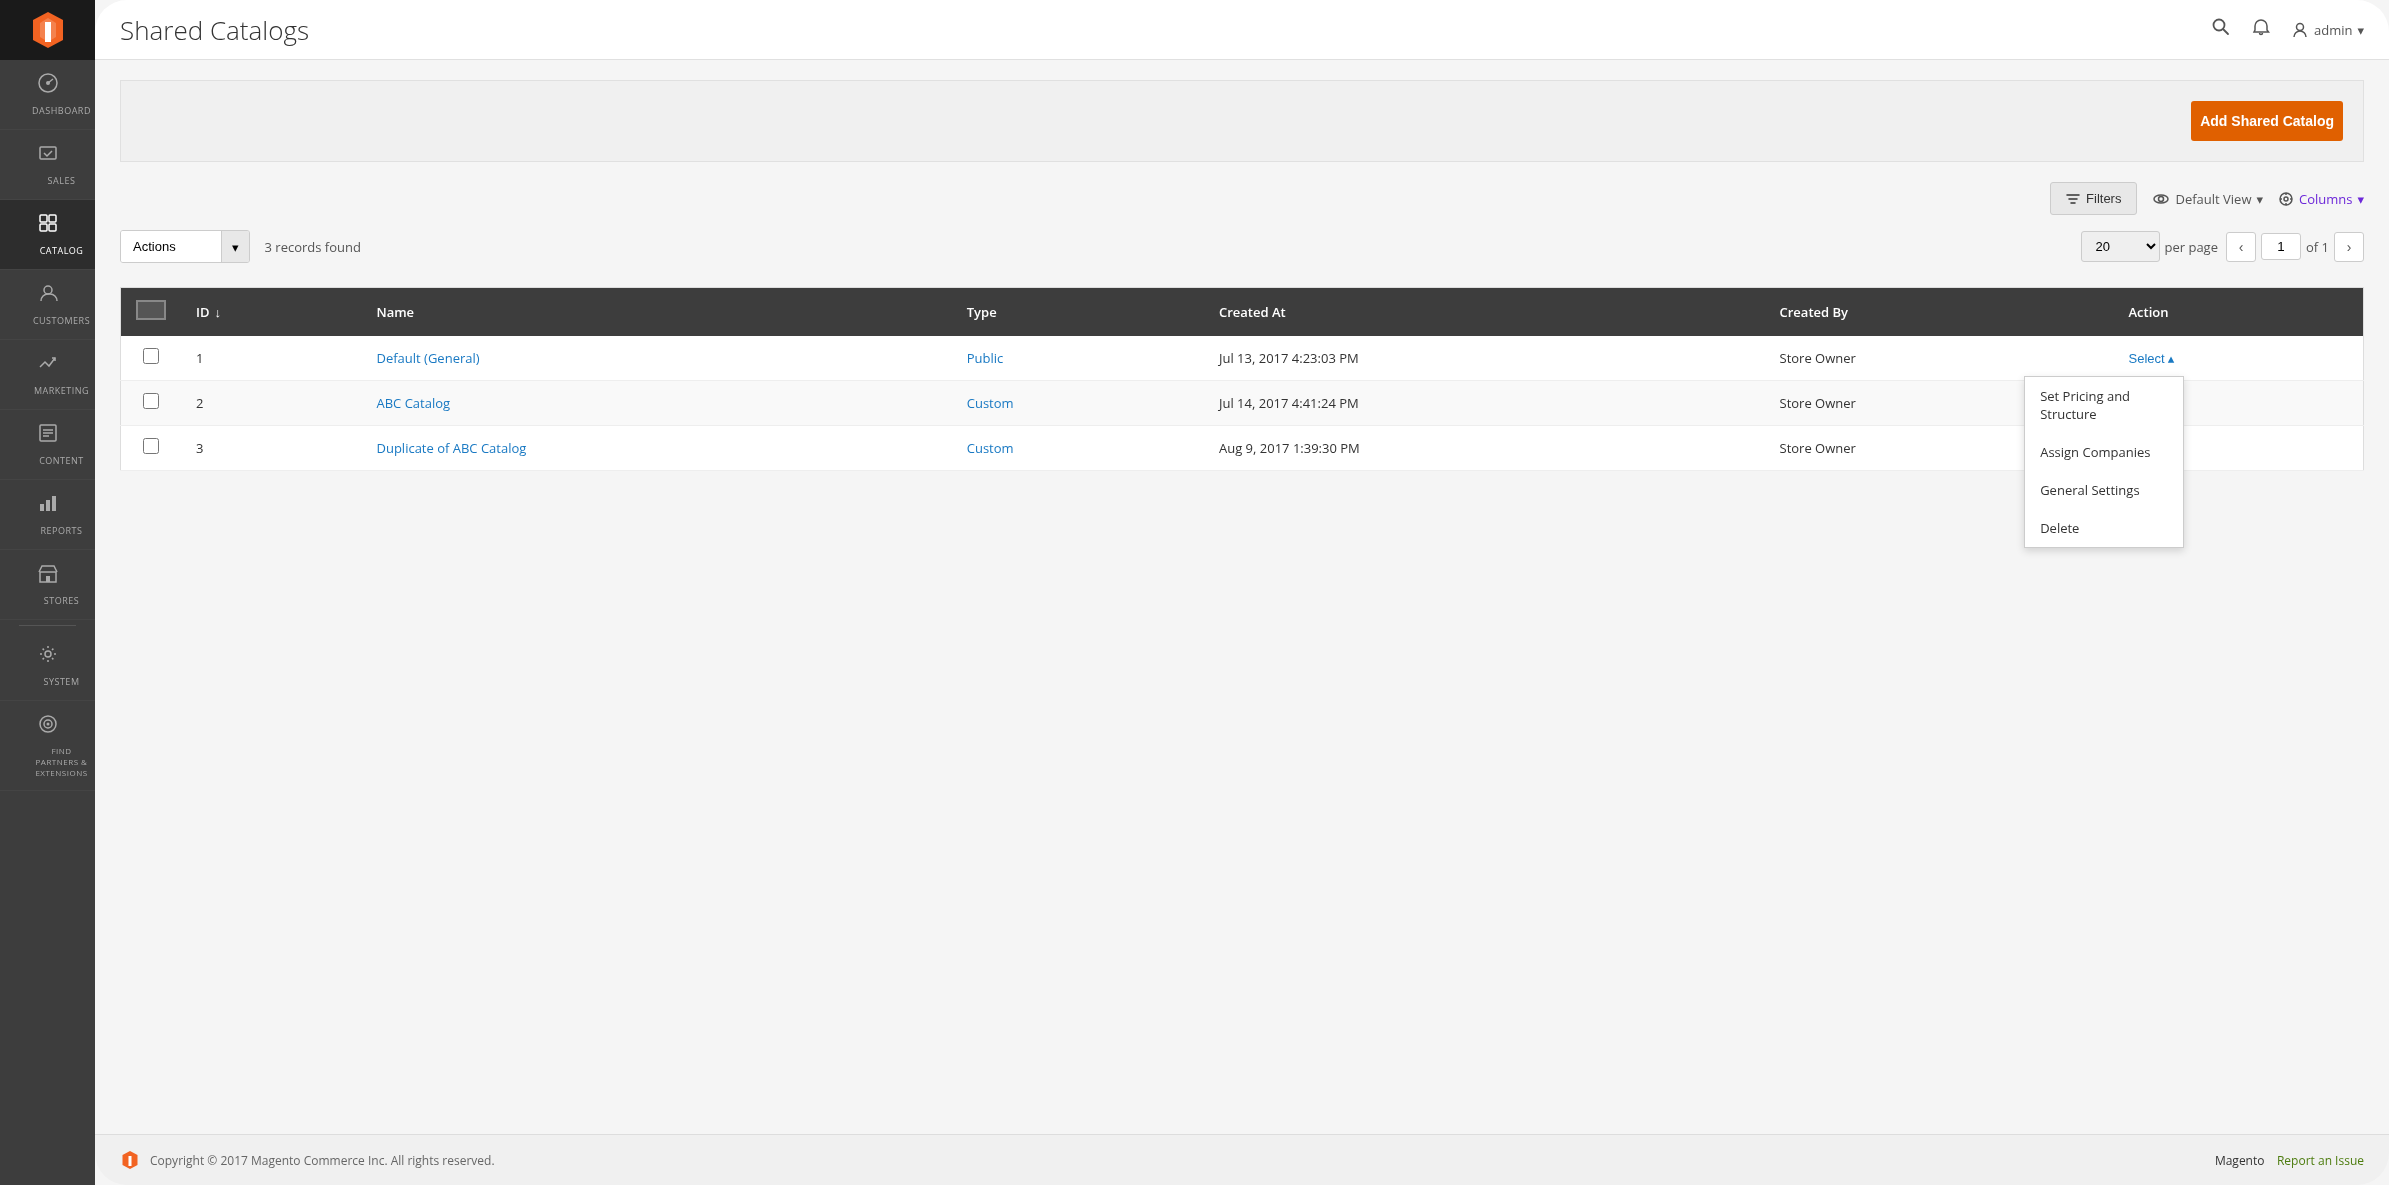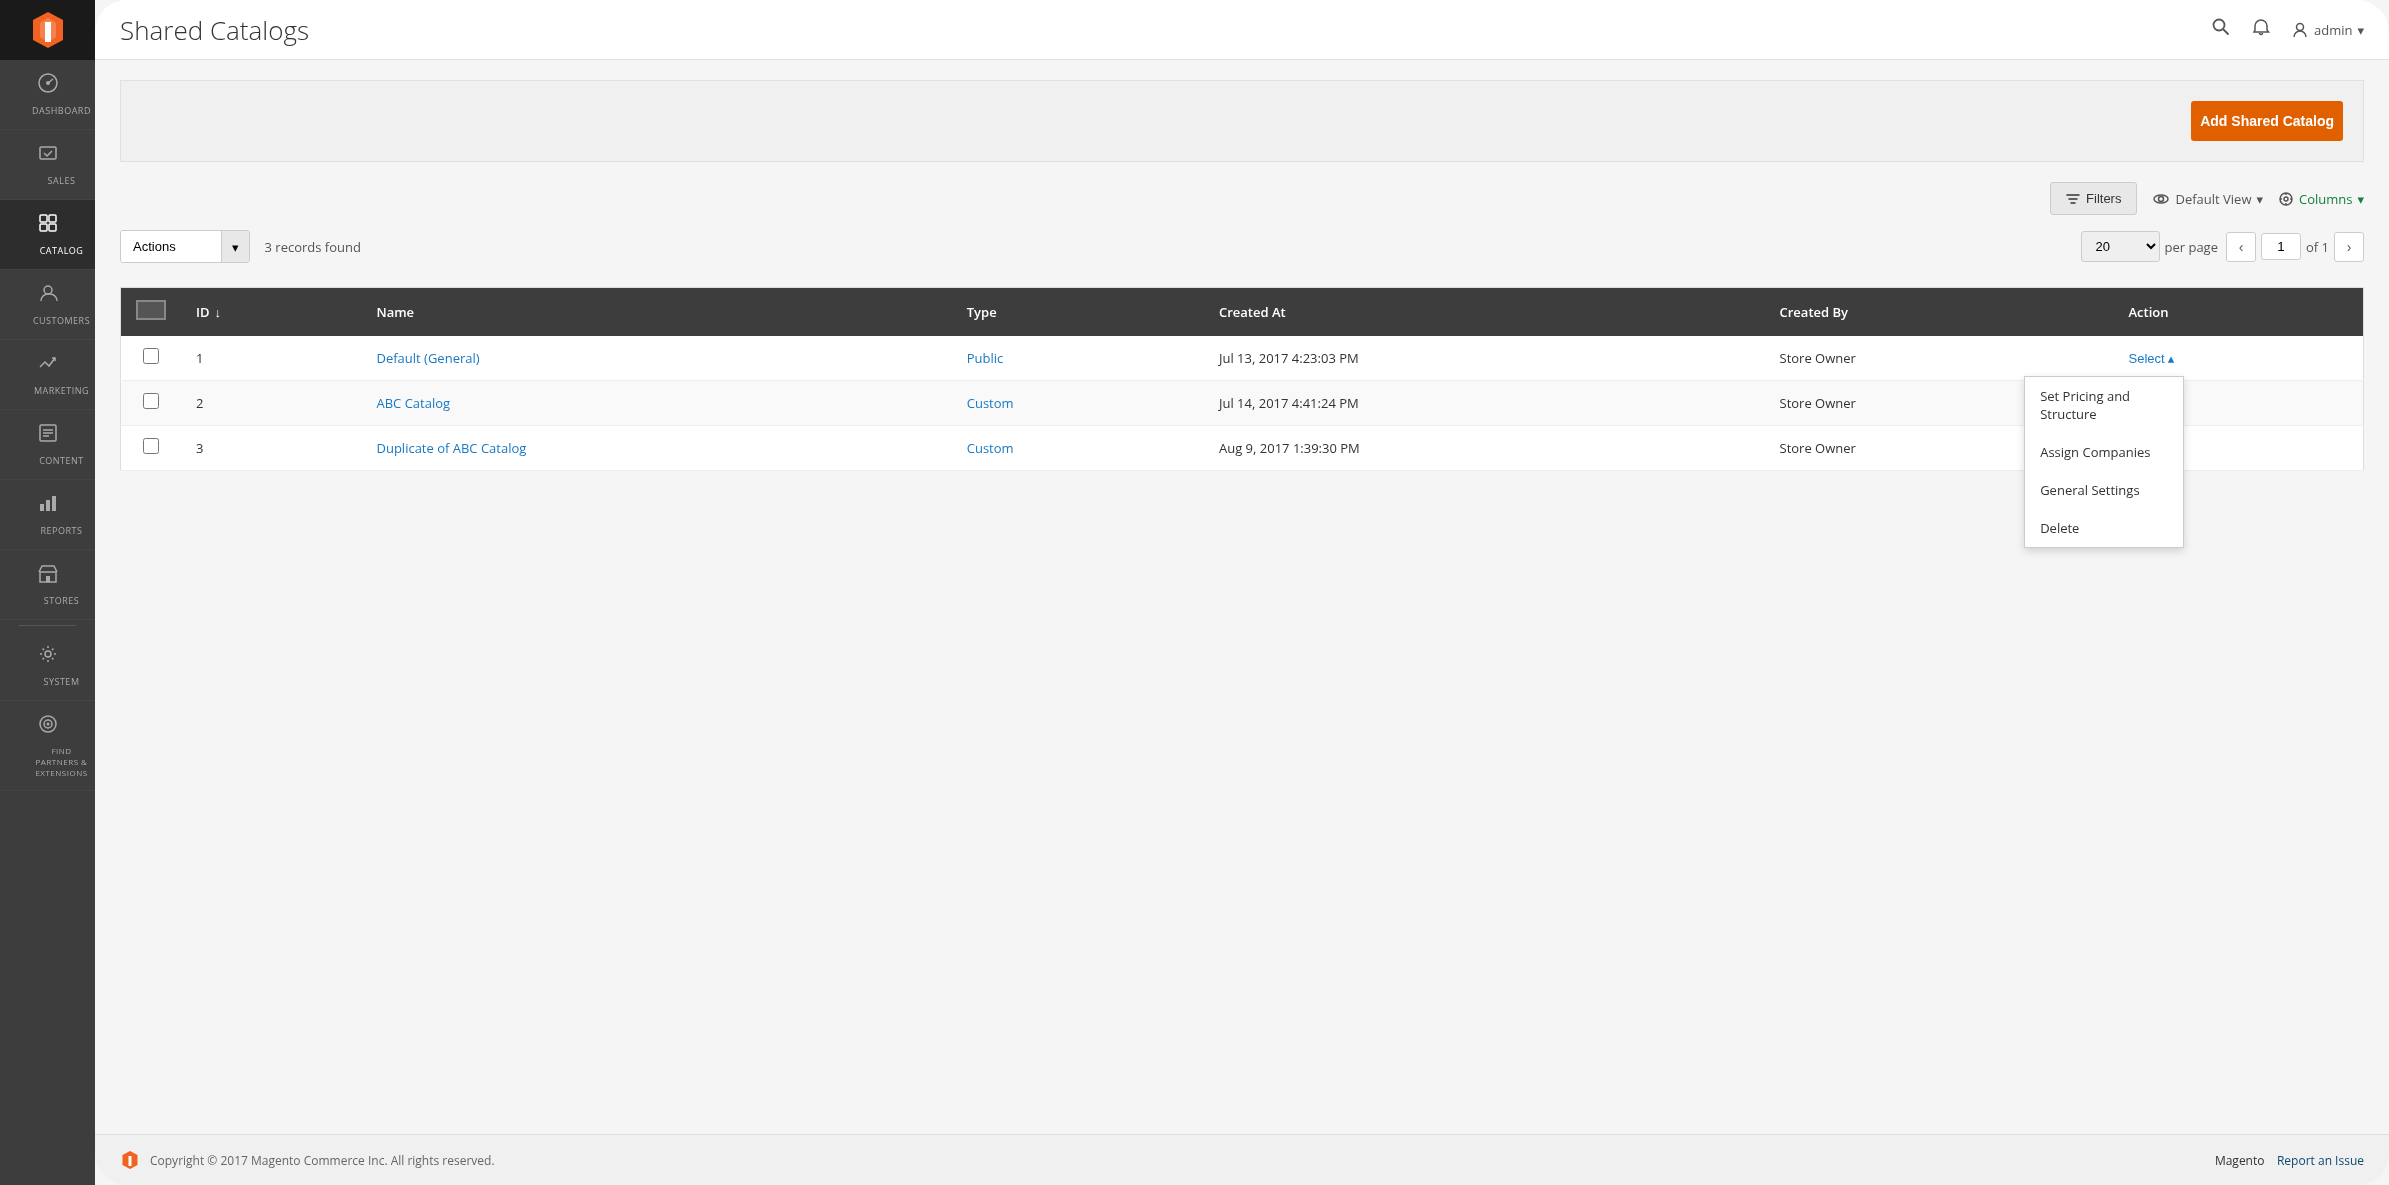--- a/index.html
+++ b/index.html
@@ -153,7 +153,7 @@
       align-items: center;
       gap: 5px;
       cursor: pointer;
-      color: #15803d;
+      color: #6d28d9;
       font-size: 13px;
       text-align: center;
     }

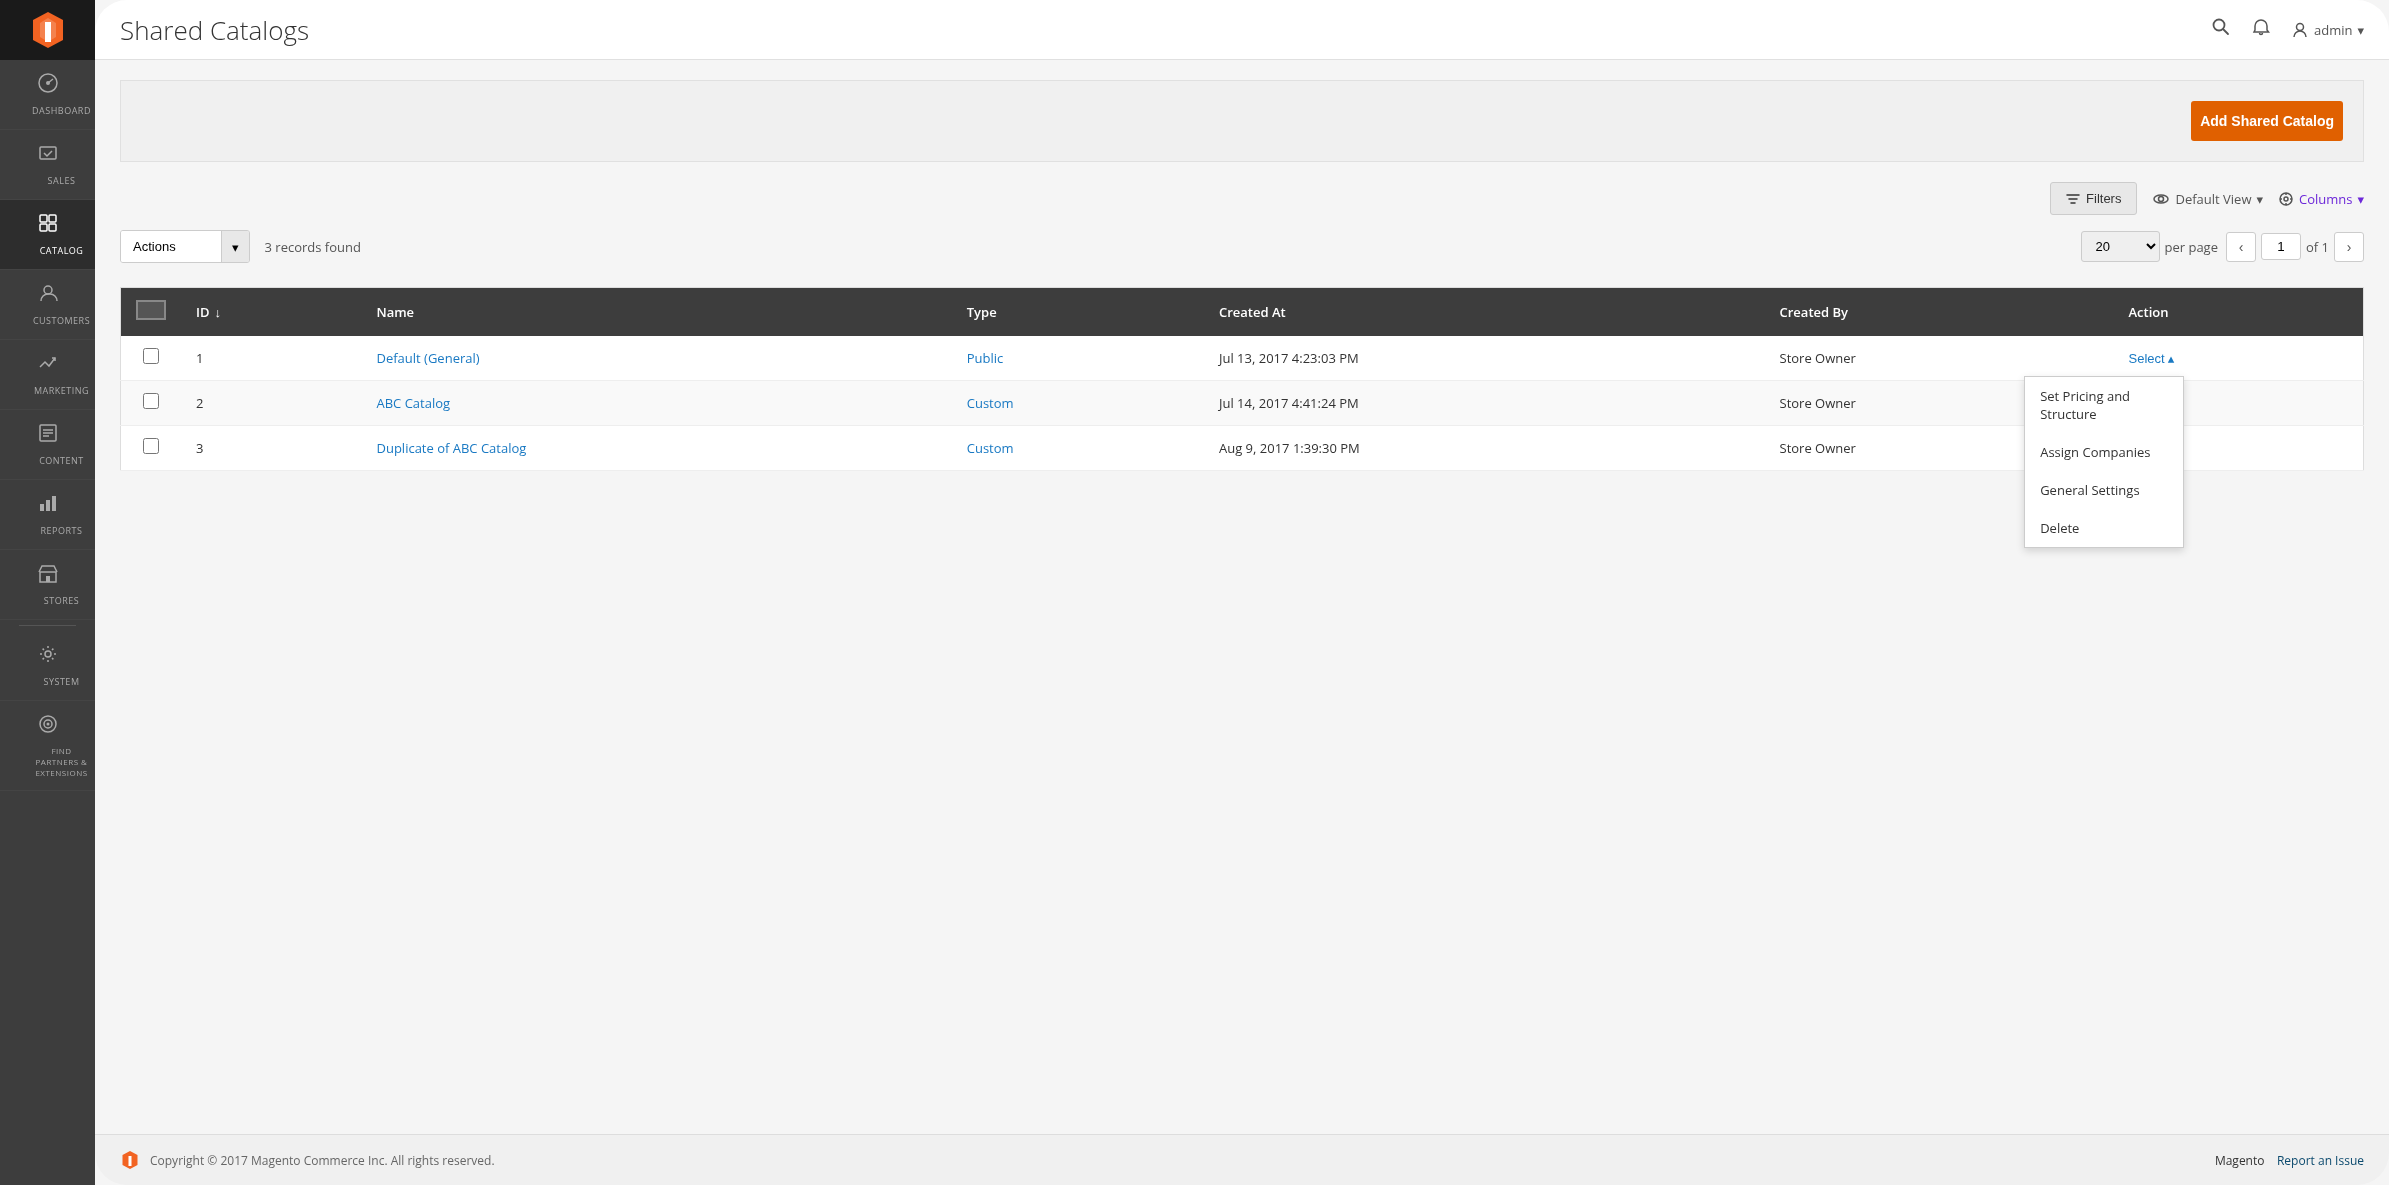--- a/index.html
+++ b/index.html
@@ -360,7 +360,7 @@
       color: #333;
     }
     .report-issue {
-      color: #0c4a6e;
+      color: #4d7c0f;
       cursor: pointer;
       font-size: 12px;
     }

